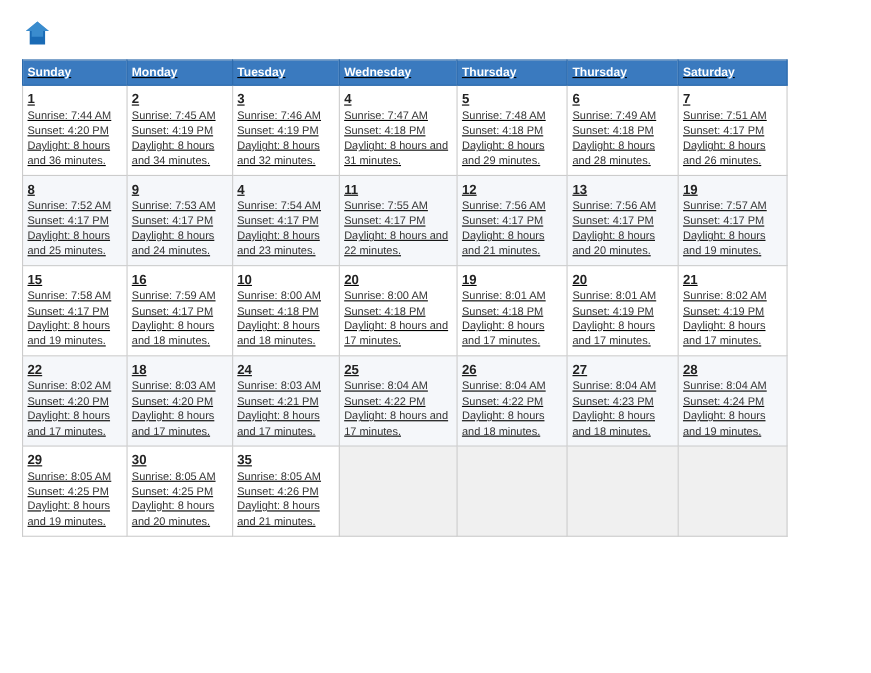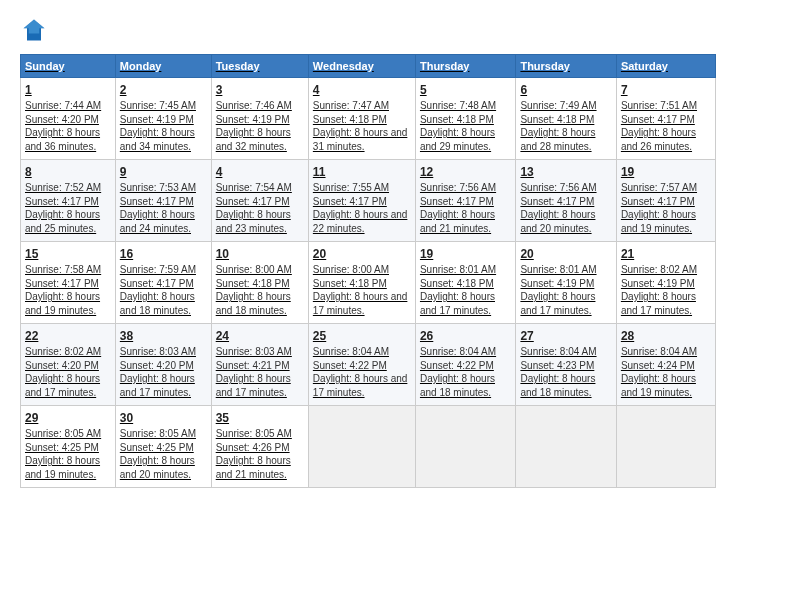--- a/index.html
+++ b/index.html
@@ -155,7 +155,7 @@
         </tr>
         <tr>
           <td><span class="day-num">22</span><span class="day-info">Sunrise: 8:02 AM<br>Sunset: 4:20 PM<br>Daylight: 8 hours and 17 minutes.</span></td>
-          <td><span class="day-num">38</span><span class="day-info">Sunrise: 8:03 AM<br>Sunset: 4:20 PM<br>Daylight: 8 hours and 17 minutes.</span></td>
+          <td><span class="day-num">18</span><span class="day-info">Sunrise: 8:03 AM<br>Sunset: 4:20 PM<br>Daylight: 8 hours and 17 minutes.</span></td>
           <td><span class="day-num">24</span><span class="day-info">Sunrise: 8:03 AM<br>Sunset: 4:21 PM<br>Daylight: 8 hours and 17 minutes.</span></td>
           <td><span class="day-num">25</span><span class="day-info">Sunrise: 8:04 AM<br>Sunset: 4:22 PM<br>Daylight: 8 hours and 17 minutes.</span></td>
           <td><span class="day-num">26</span><span class="day-info">Sunrise: 8:04 AM<br>Sunset: 4:22 PM<br>Daylight: 8 hours and 18 minutes.</span></td>

